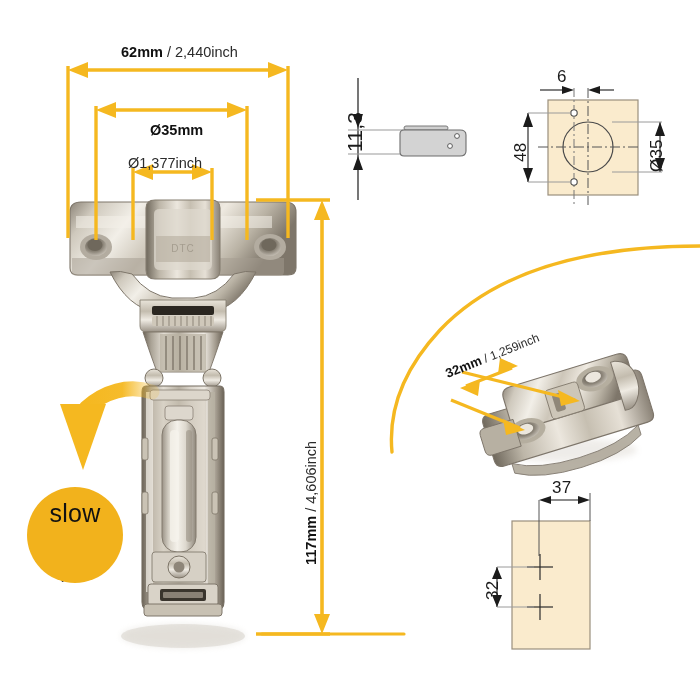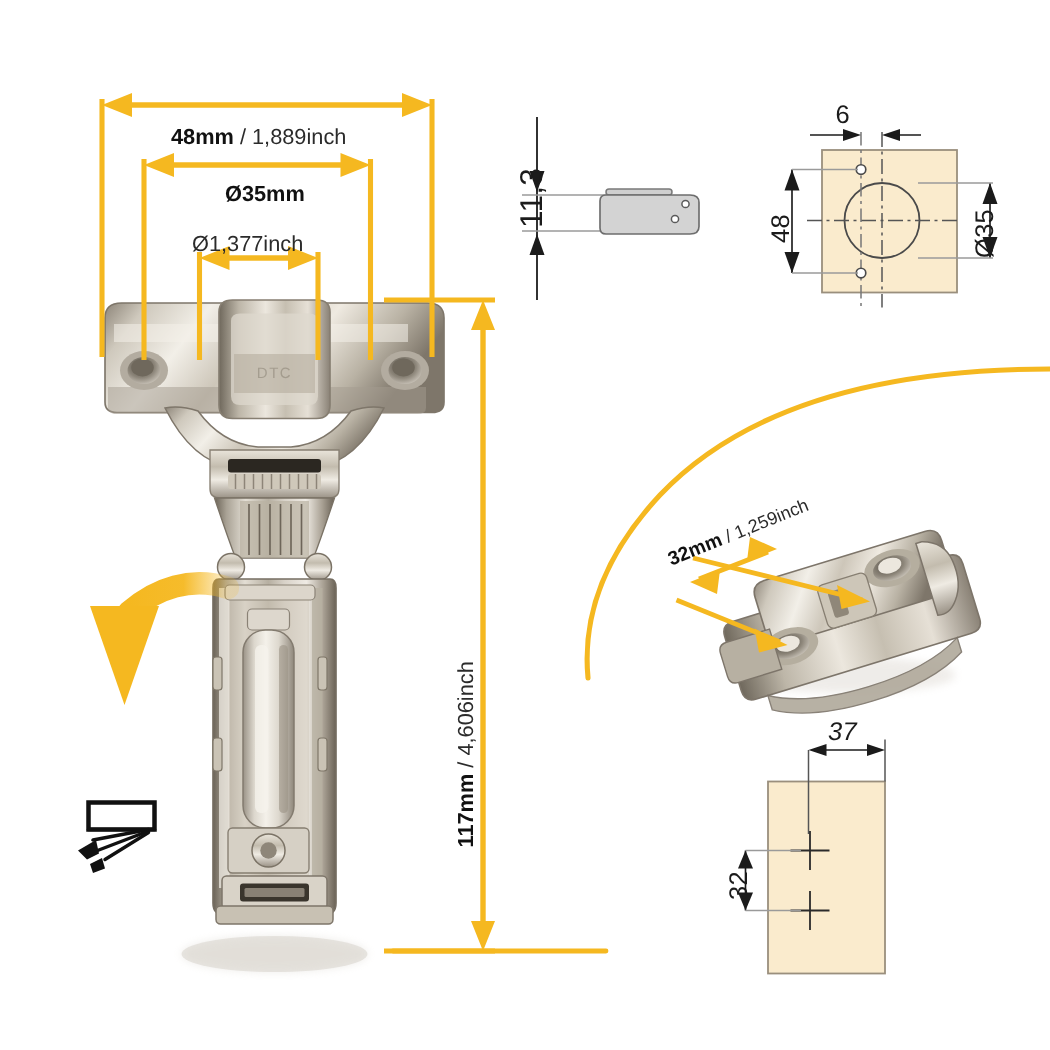--- a/index.html
+++ b/index.html
@@ -388,6 +388,9 @@
     </g>
   </svg>
 
+  <div class="txt" style="left:121px;top:44px;">
+    <span class="dim-line1">62mm</span><span class="dim-line2"> / </span><span class="dim-line2">2,440inch</span>
+  </div>
 
   <div class="txt" style="left:114px;top:84px;">
     <span class="dim-line1">48mm</span><span class="dim-line2"> / </span><span class="dim-line2">1,889inch</span>

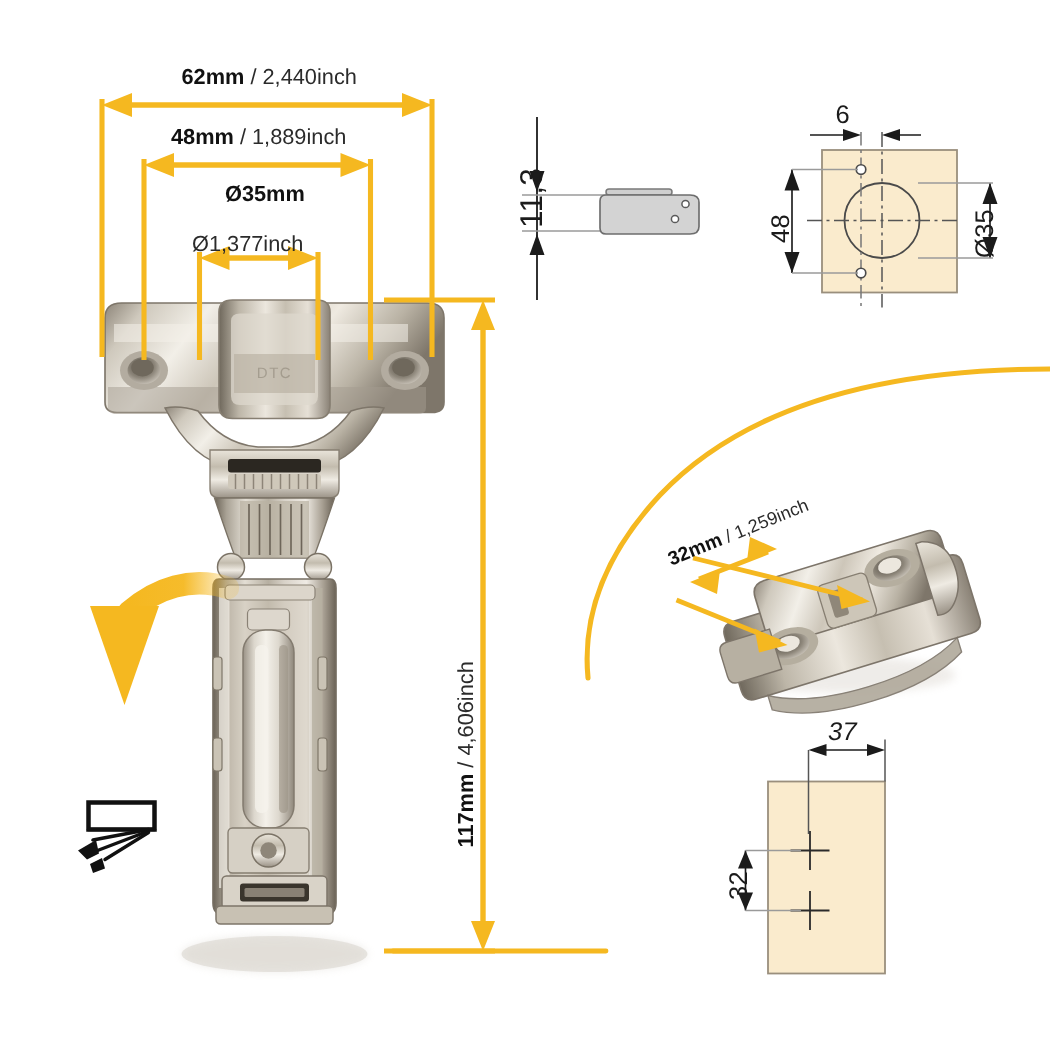--- a/index.html
+++ b/index.html
@@ -392,9 +392,6 @@
     <span class="dim-line1">62mm</span><span class="dim-line2"> / </span><span class="dim-line2">2,440inch</span>
   </div>
 
-  <div class="txt" style="left:114px;top:84px;">
-    <span class="dim-line1">48mm</span><span class="dim-line2"> / </span><span class="dim-line2">1,889inch</span>
-  </div>
 
   <div class="txt dim-line1" style="left:150px;top:123px;">Ø35mm</div>
   <div class="txt dim-line2" style="left:128px;top:156px;">Ø1,377inch</div>

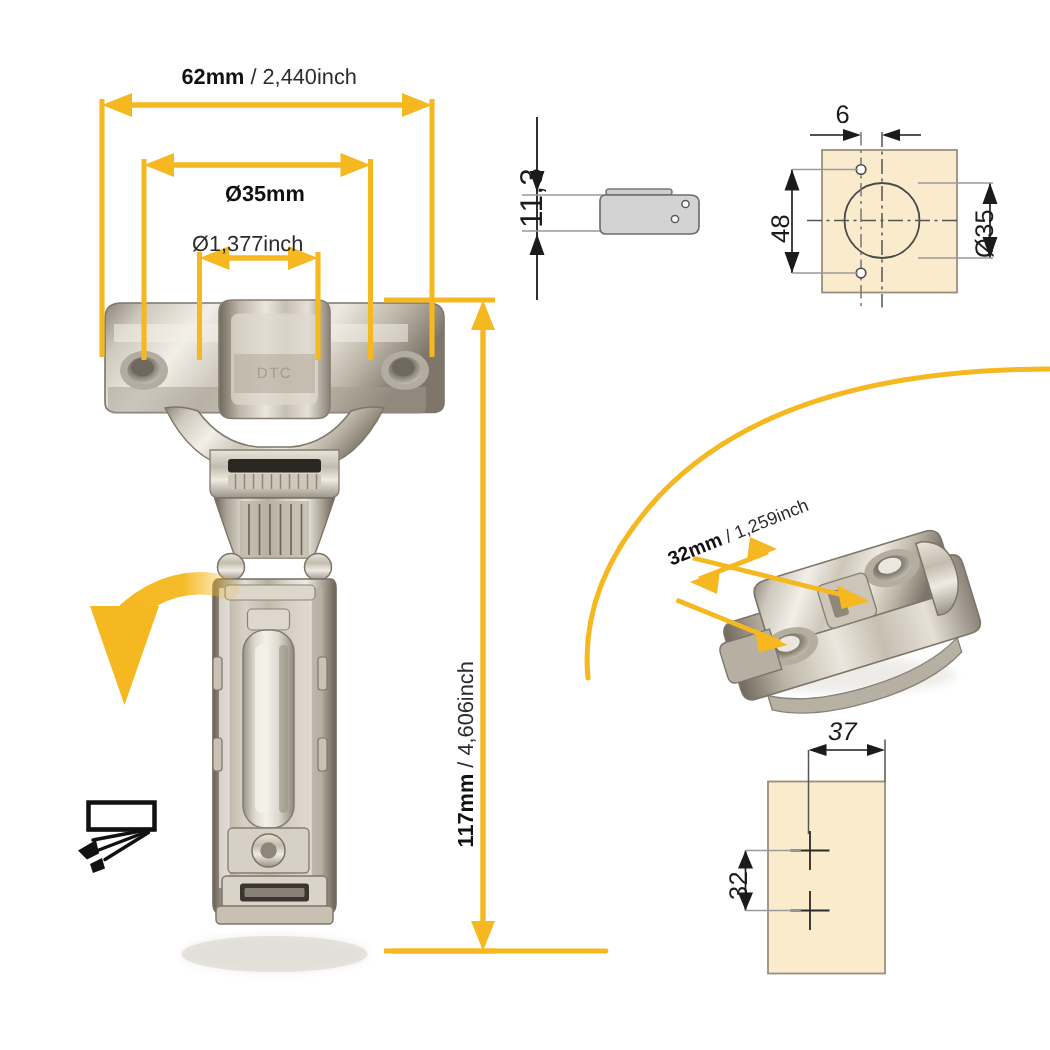--- a/index.html
+++ b/index.html
@@ -412,7 +412,7 @@
 
   <div class="txt cad rot90" style="left:648px;top:172px;font-size:17px;">Ø35</div>
 
-  <div class="txt cad" style="left:552px;top:479px;font-size:17px;font-style:italic;">37</div>
+  <div class="txt cad" style="left:552px;top:479px;font-size:17px;">37</div>
 
   <div class="txt cad rot90" style="left:484px;top:600px;font-size:17px;">32</div>
 

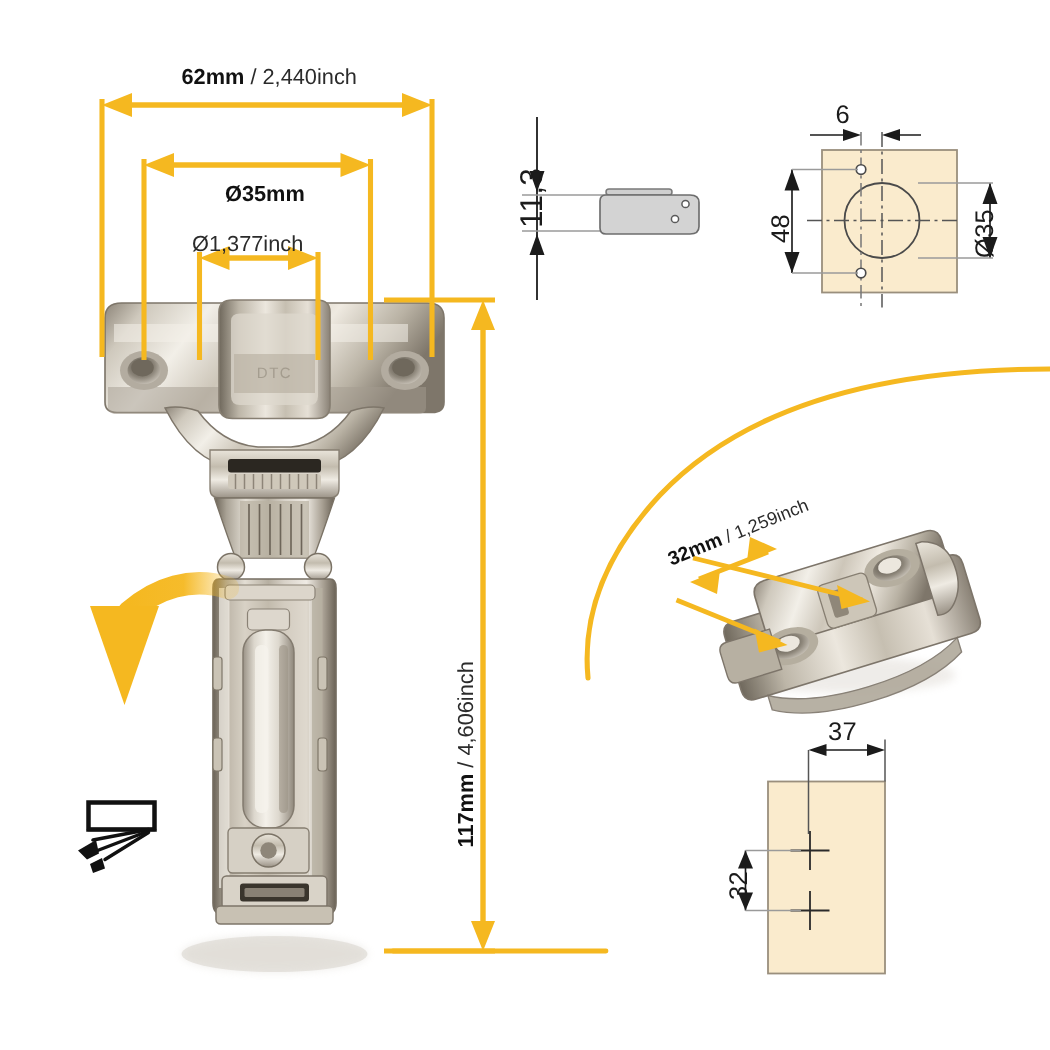--- a/index.html
+++ b/index.html
@@ -416,6 +416,9 @@
 
   <div class="txt cad rot90" style="left:484px;top:600px;font-size:17px;">32</div>
 
+  <div id="slow-badge">
+    <div class="slow-word">slow</div>
+  </div>
 
 </div>
 

